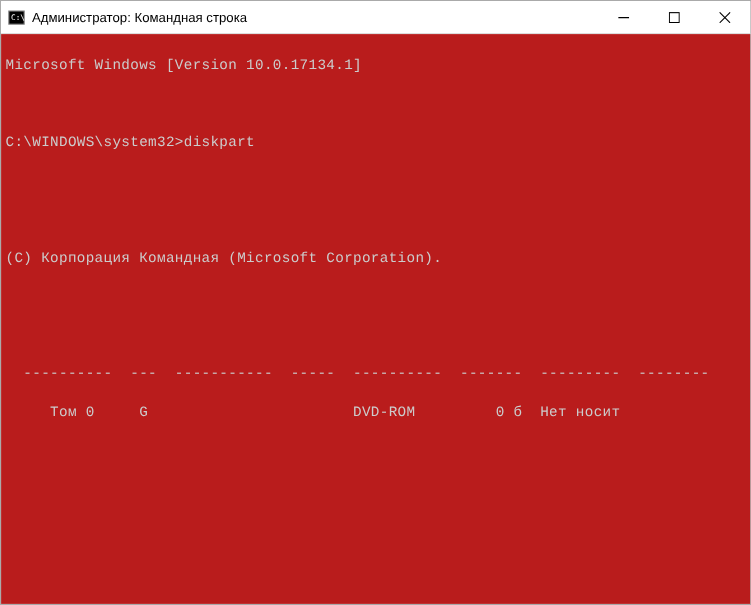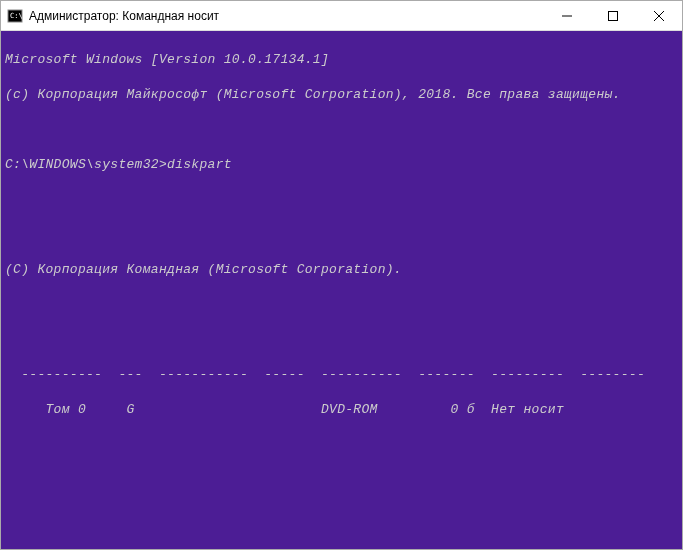--- a/index.html
+++ b/index.html
@@ -78,7 +78,7 @@
         <text x="3" y="10" font-size="7" fill="#fff" font-family="monospace">C:\</text>
       </svg>
     </span>
-    <span class="titlebar-text">Администратор: Командная носит</span>
+    <span class="titlebar-text">Администратор: Командная строка</span>
     <div class="titlebar-controls">
       <div class="titlebar-btn">
         <svg width="10" height="10" viewBox="0 0 10 10">

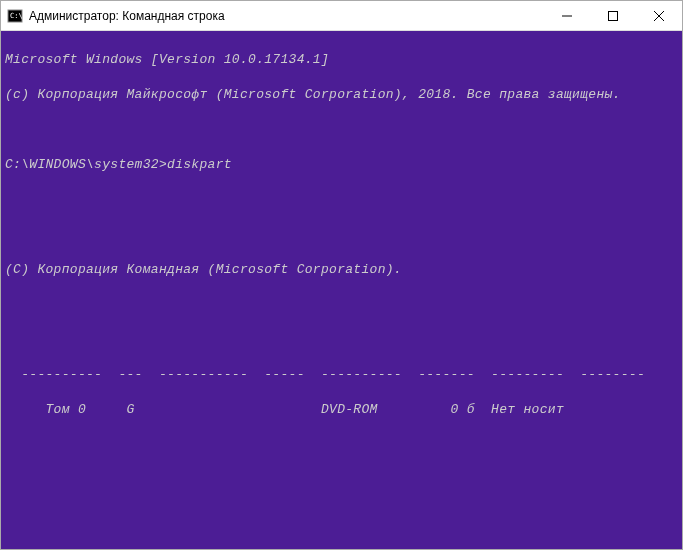--- a/index.html
+++ b/index.html
@@ -56,14 +56,13 @@
     }
     .terminal {
       flex: 1;
-      background: #4c1d95;
+      background: #b91c1c;
       color: #cccccc;
       padding: 2px 4px;
       white-space: pre;
       line-height: 17.5px;
       overflow: hidden;
       letter-spacing: 0.3px;
-      font-style: italic;
     }
     .line { min-height: 17.5px; }
   </style>

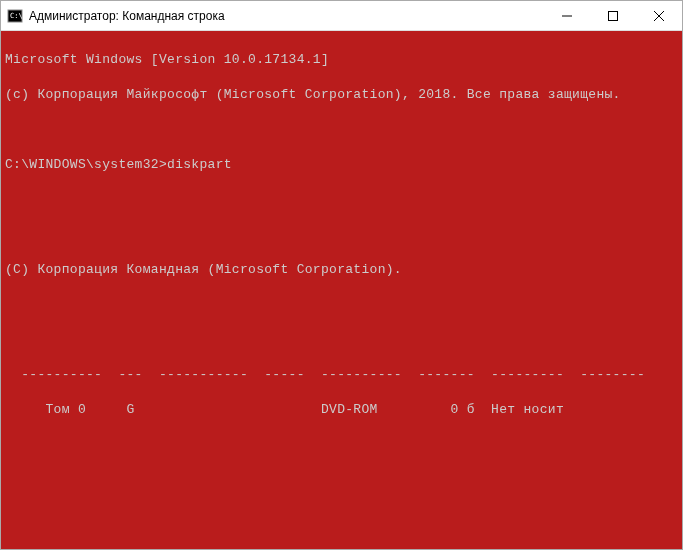--- a/index.html
+++ b/index.html
@@ -99,7 +99,6 @@
   </div>
   <div class="terminal">
 <div class="line">Microsoft Windows [Version 10.0.17134.1]</div>
-<div class="line">(c) Корпорация Майкрософт (Microsoft Corporation), 2018. Все права защищены.</div>
 <div class="line"></div>
 <div class="line">C:\WINDOWS\system32&gt;diskpart</div>
 <div class="line"></div>

